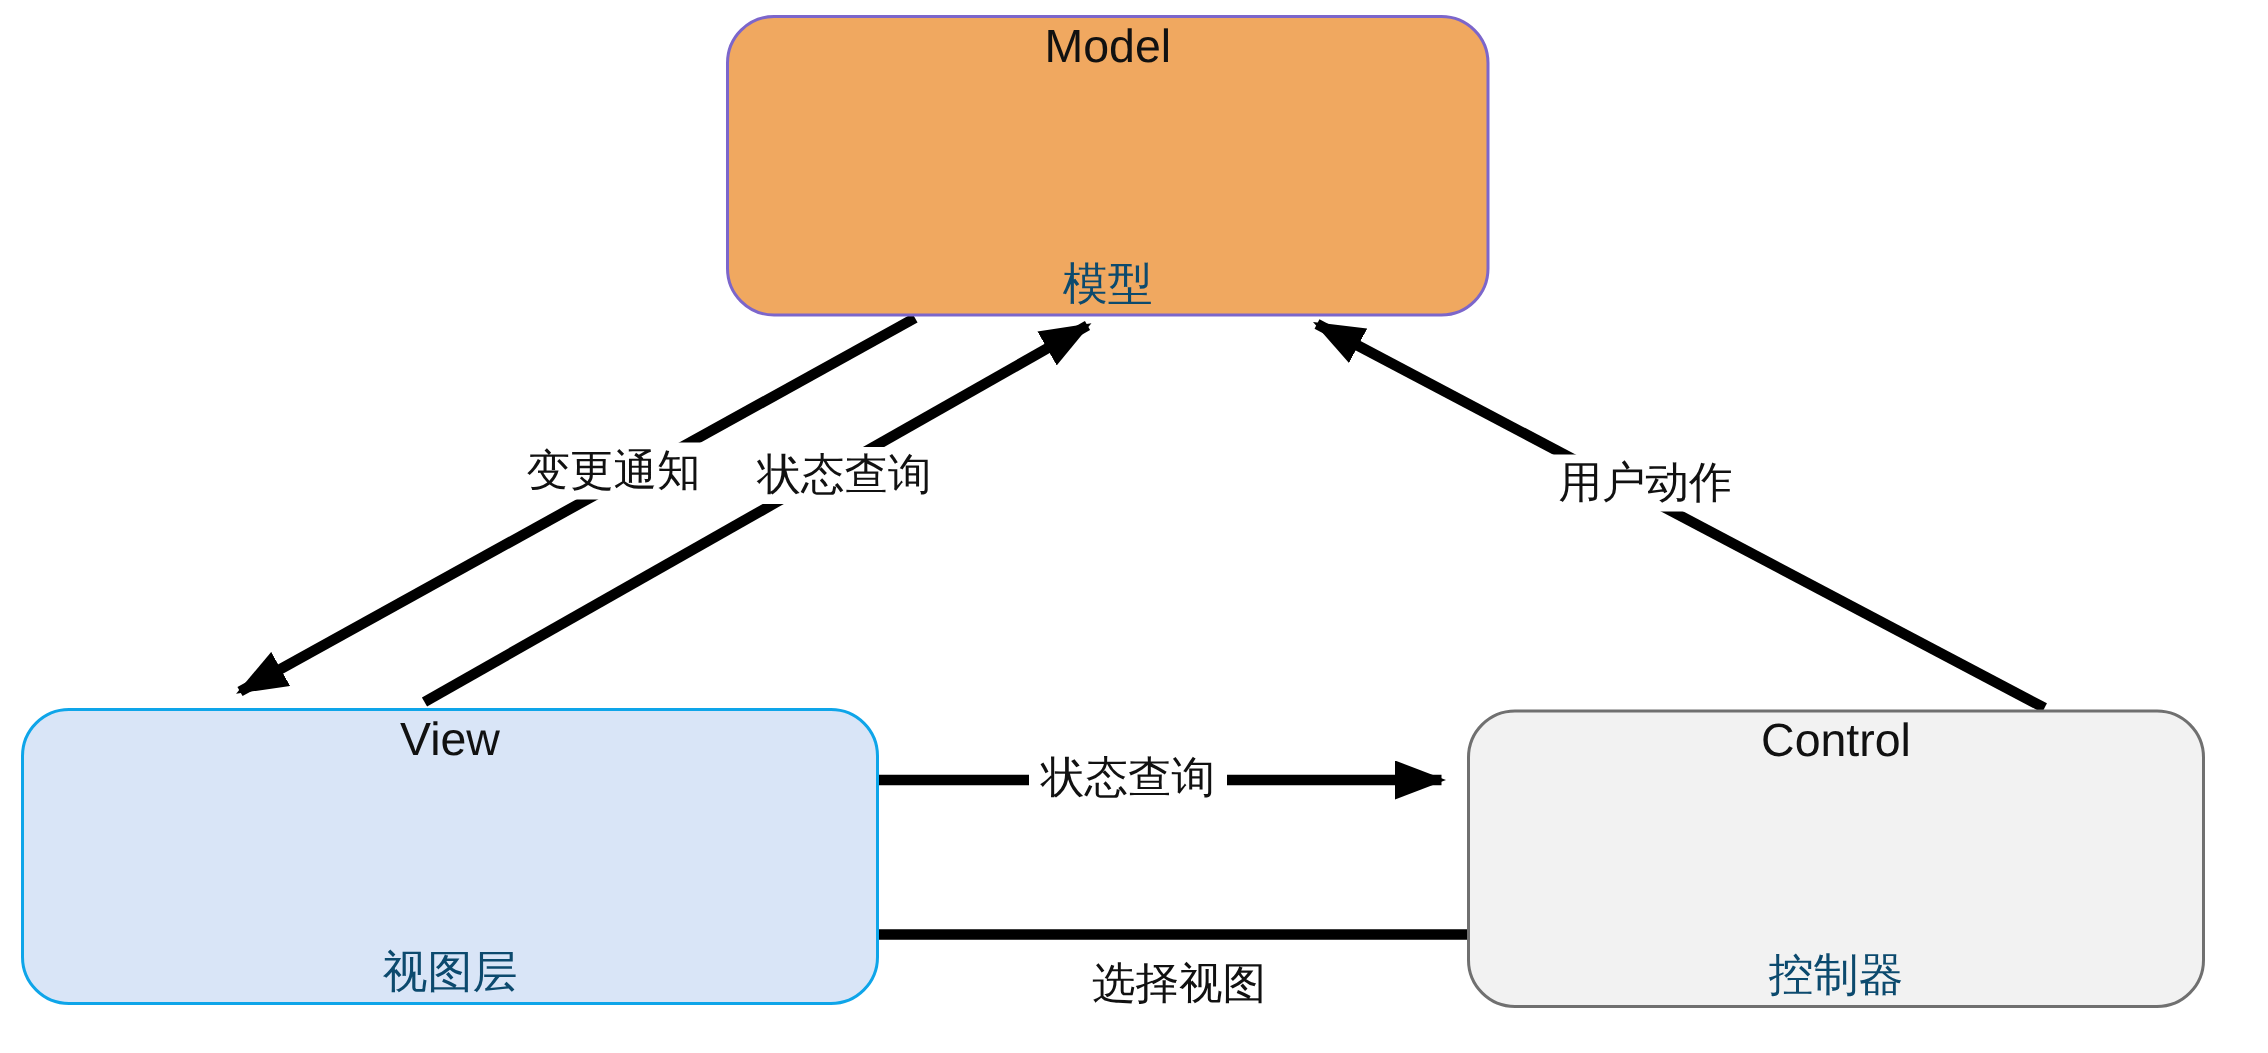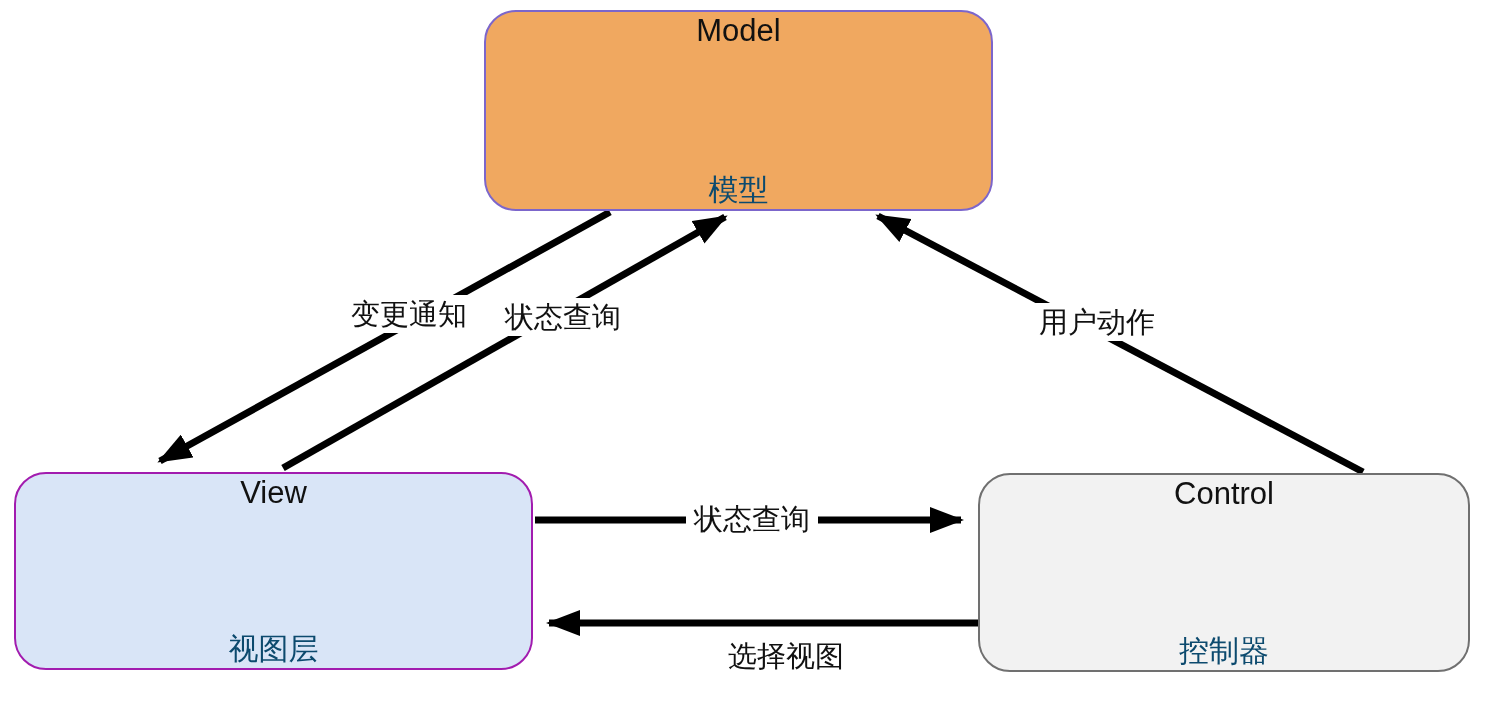--- a/index.html
+++ b/index.html
@@ -59,10 +59,10 @@
   .node-view {
     left: 14px;
     top: 472px;
-    width: 519px;
+    width: 572px;
     height: 198px;
     background: #D9E5F7;
-    border: 2px solid #a21caf;
+    border: 2px solid #0ea5e9;
   }
   .node-control {
     left: 978px;

